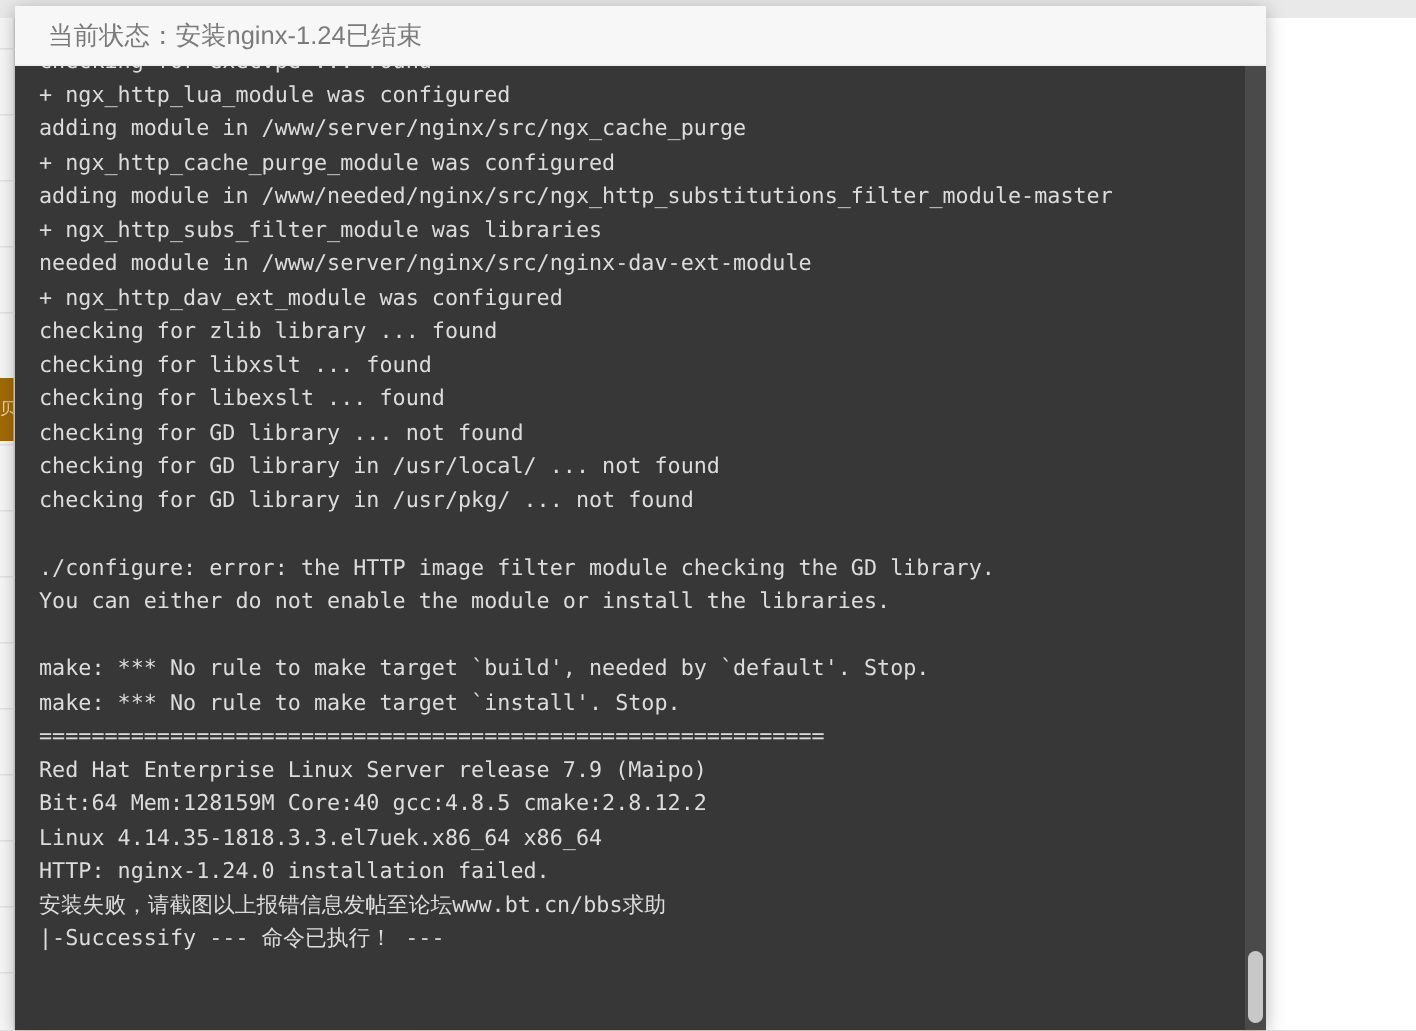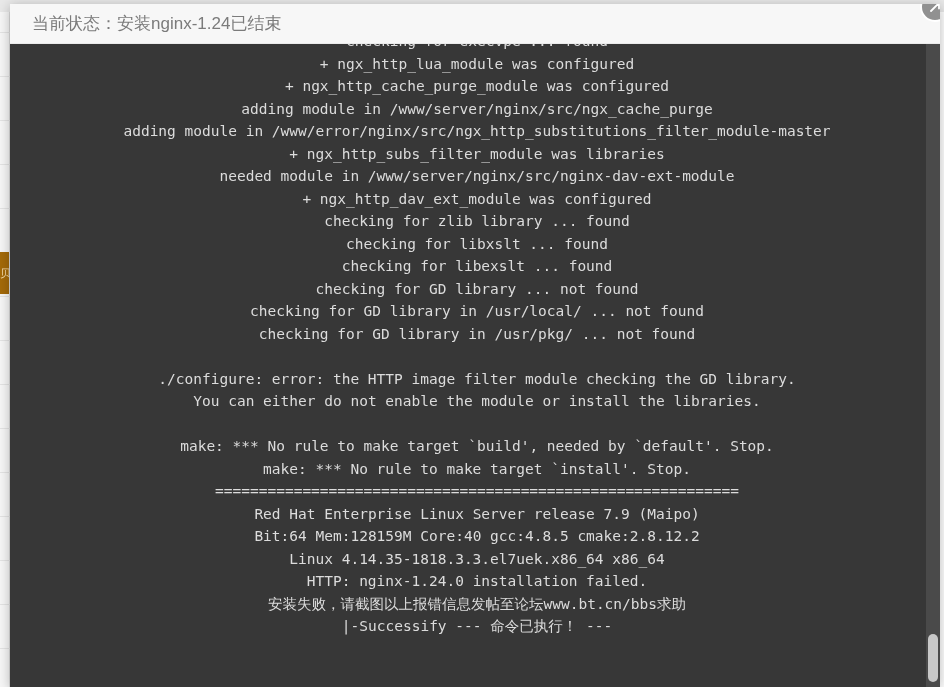--- a/index.html
+++ b/index.html
@@ -87,12 +87,11 @@
     position: absolute;
     left: 10px;
     top: 4px;
-    width: 930px;
+    width: 834px;
     height: 683px;
     background: #f97316;
     box-shadow: 0 2px 12px rgba(0,0,0,0.28);
     overflow: hidden;
-    text-align: center;
   }
 
   .modal-header {

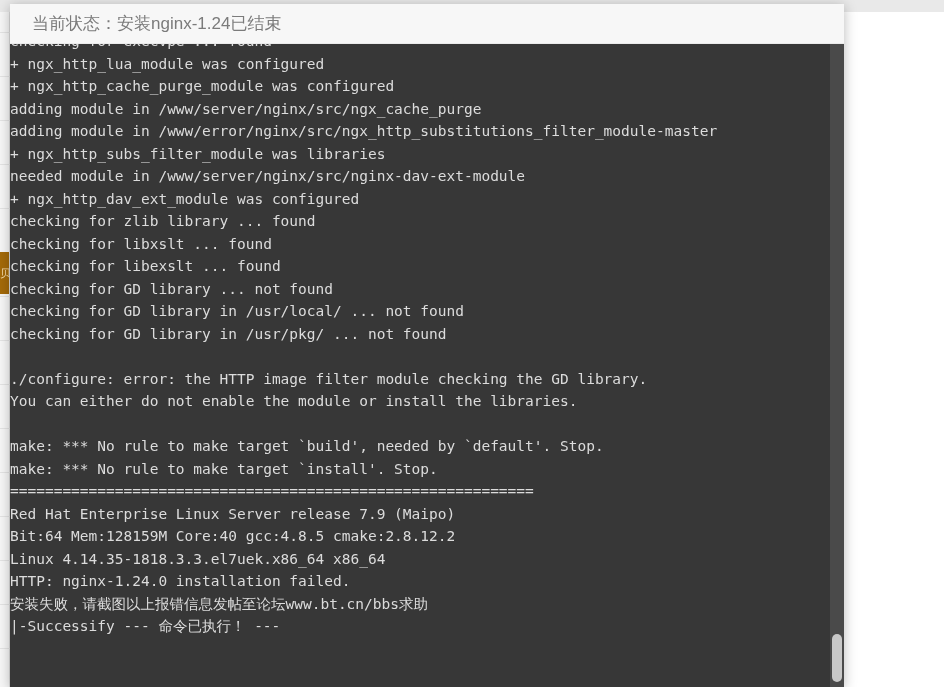--- a/index.html
+++ b/index.html
@@ -150,6 +150,7 @@
   .line {
     height: 22.5px;
     line-height: 22.5px;
+    padding-left: 16px;
     font-family: "DejaVu Sans Mono", "Liberation Mono", monospace;
     font-size: 14.5px;
     color: #dcdcdc;

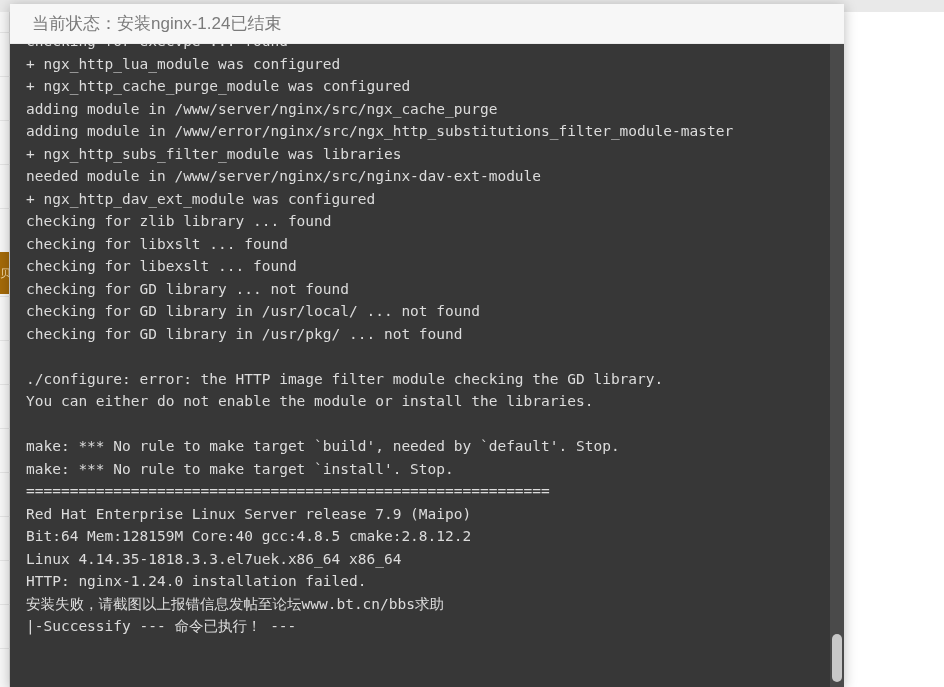--- a/index.html
+++ b/index.html
@@ -222,8 +222,8 @@
       <div class="term-inner" id="term-lines">
           <div class="line">checking for execvpe ... found</div>
           <div class="line">+ ngx_http_lua_module was configured</div>
+          <div class="line">adding module in /www/server/nginx/src/ngx_cache_purge</div>
           <div class="line">+ ngx_http_cache_purge_module was configured</div>
-          <div class="line">adding module in /www/server/nginx/src/ngx_cache_purge</div>
           <div class="line">adding module in /www/error/nginx/src/ngx_http_substitutions_filter_module-master</div>
           <div class="line">+ ngx_http_subs_filter_module was libraries</div>
           <div class="line">needed module in /www/server/nginx/src/nginx-dav-ext-module</div>

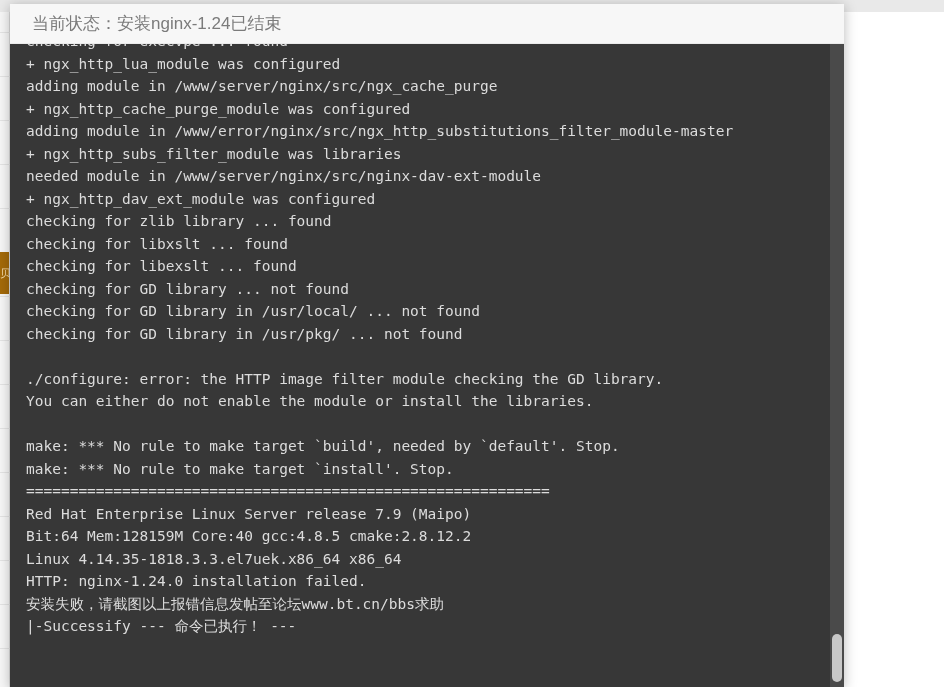--- a/index.html
+++ b/index.html
@@ -224,7 +224,7 @@
           <div class="line">+ ngx_http_lua_module was configured</div>
           <div class="line">adding module in /www/server/nginx/src/ngx_cache_purge</div>
           <div class="line">+ ngx_http_cache_purge_module was configured</div>
-          <div class="line">adding module in /www/error/nginx/src/ngx_http_substitutions_filter_module-master</div>
+          <div class="line">adding module in /www/needed/nginx/src/ngx_http_substitutions_filter_module-master</div>
           <div class="line">+ ngx_http_subs_filter_module was libraries</div>
           <div class="line">needed module in /www/server/nginx/src/nginx-dav-ext-module</div>
           <div class="line">+ ngx_http_dav_ext_module was configured</div>

